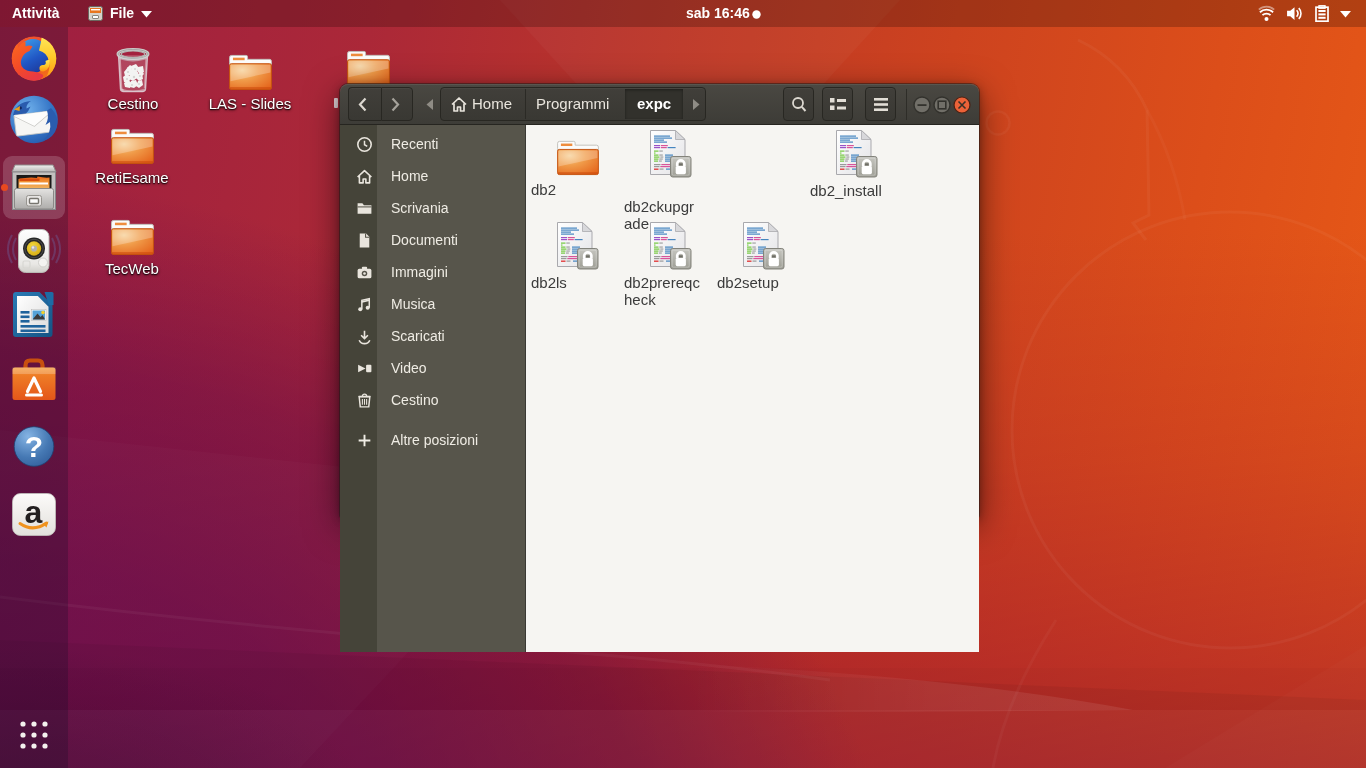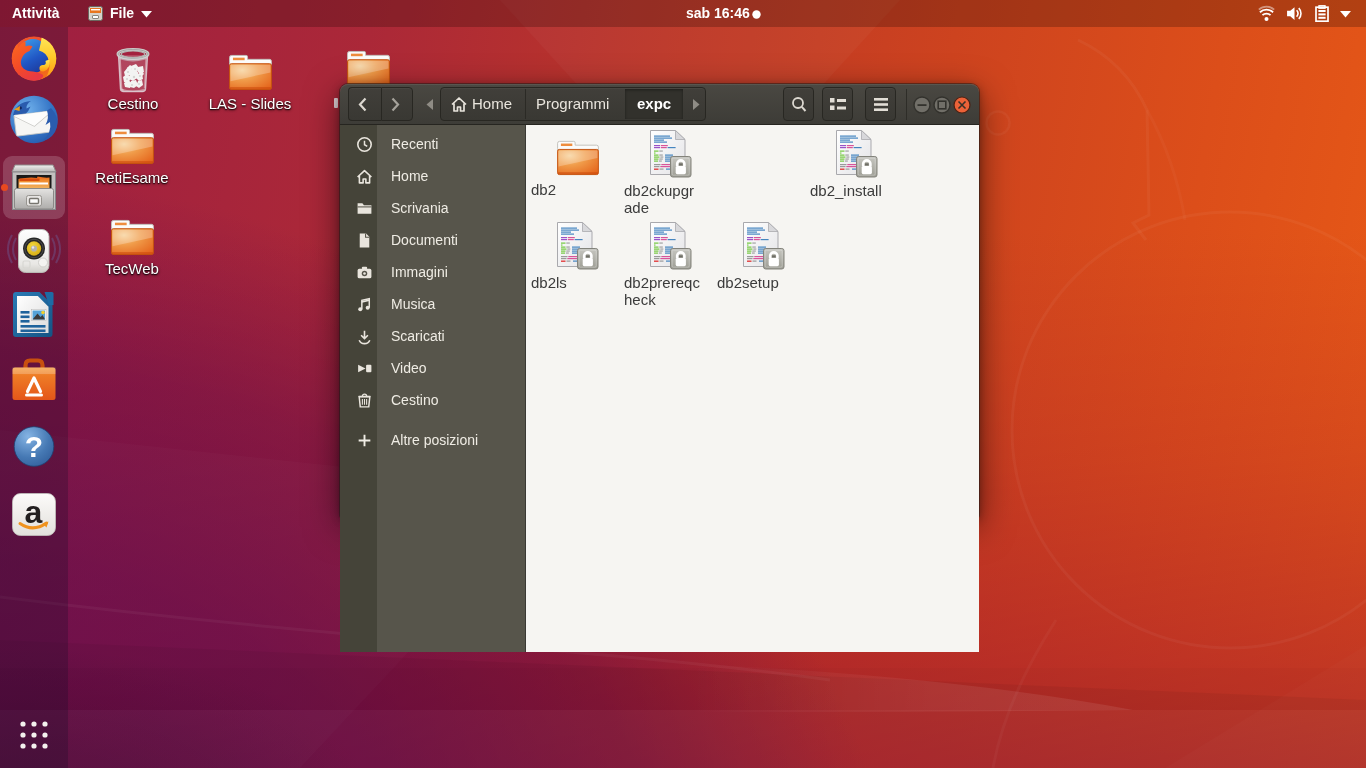--- a/index.html
+++ b/index.html
@@ -560,7 +560,7 @@
         <svg width="42" height="49" viewBox="0 0 42 49">
           <use href="#sym-script"></use>
         </svg>
-        <div style="margin-top:4px">db2ckupgr<br>ade</div>
+        <div style="margin-top:20px">db2ckupgr<br>ade</div>
       </div>
     <div class="fit" style="left:284px;top:5px">
         <svg width="42" height="49" viewBox="0 0 42 49">

